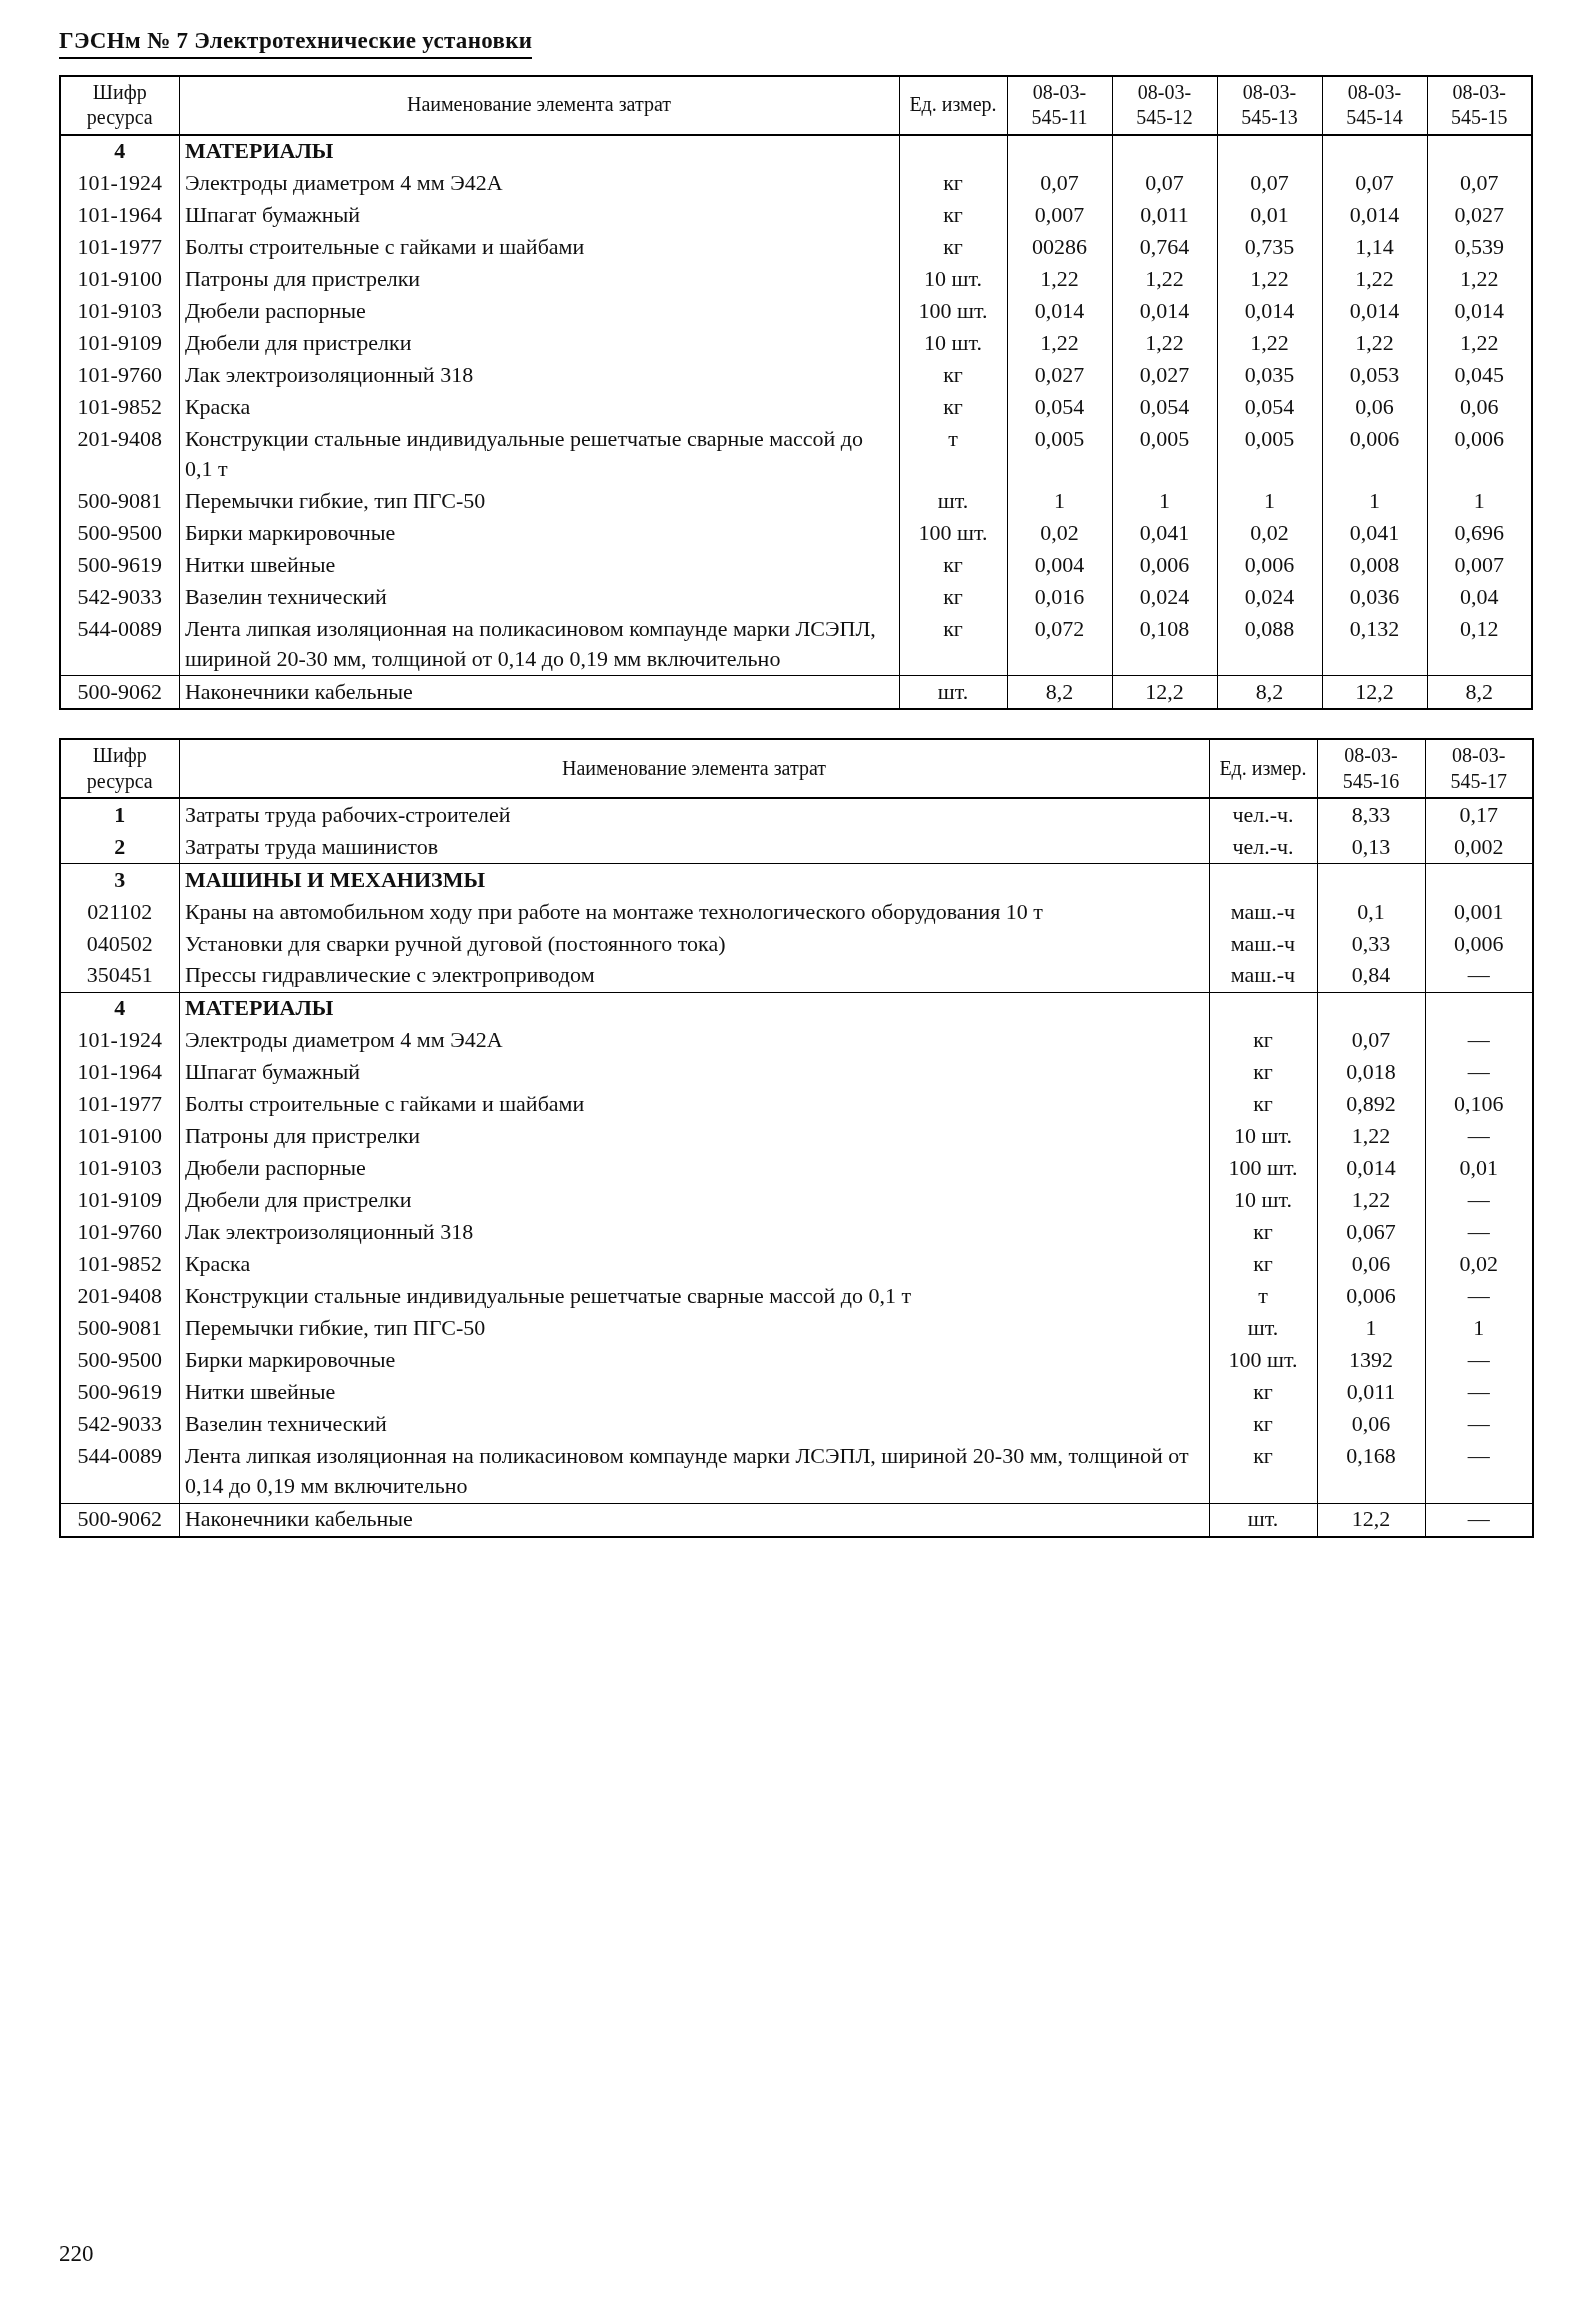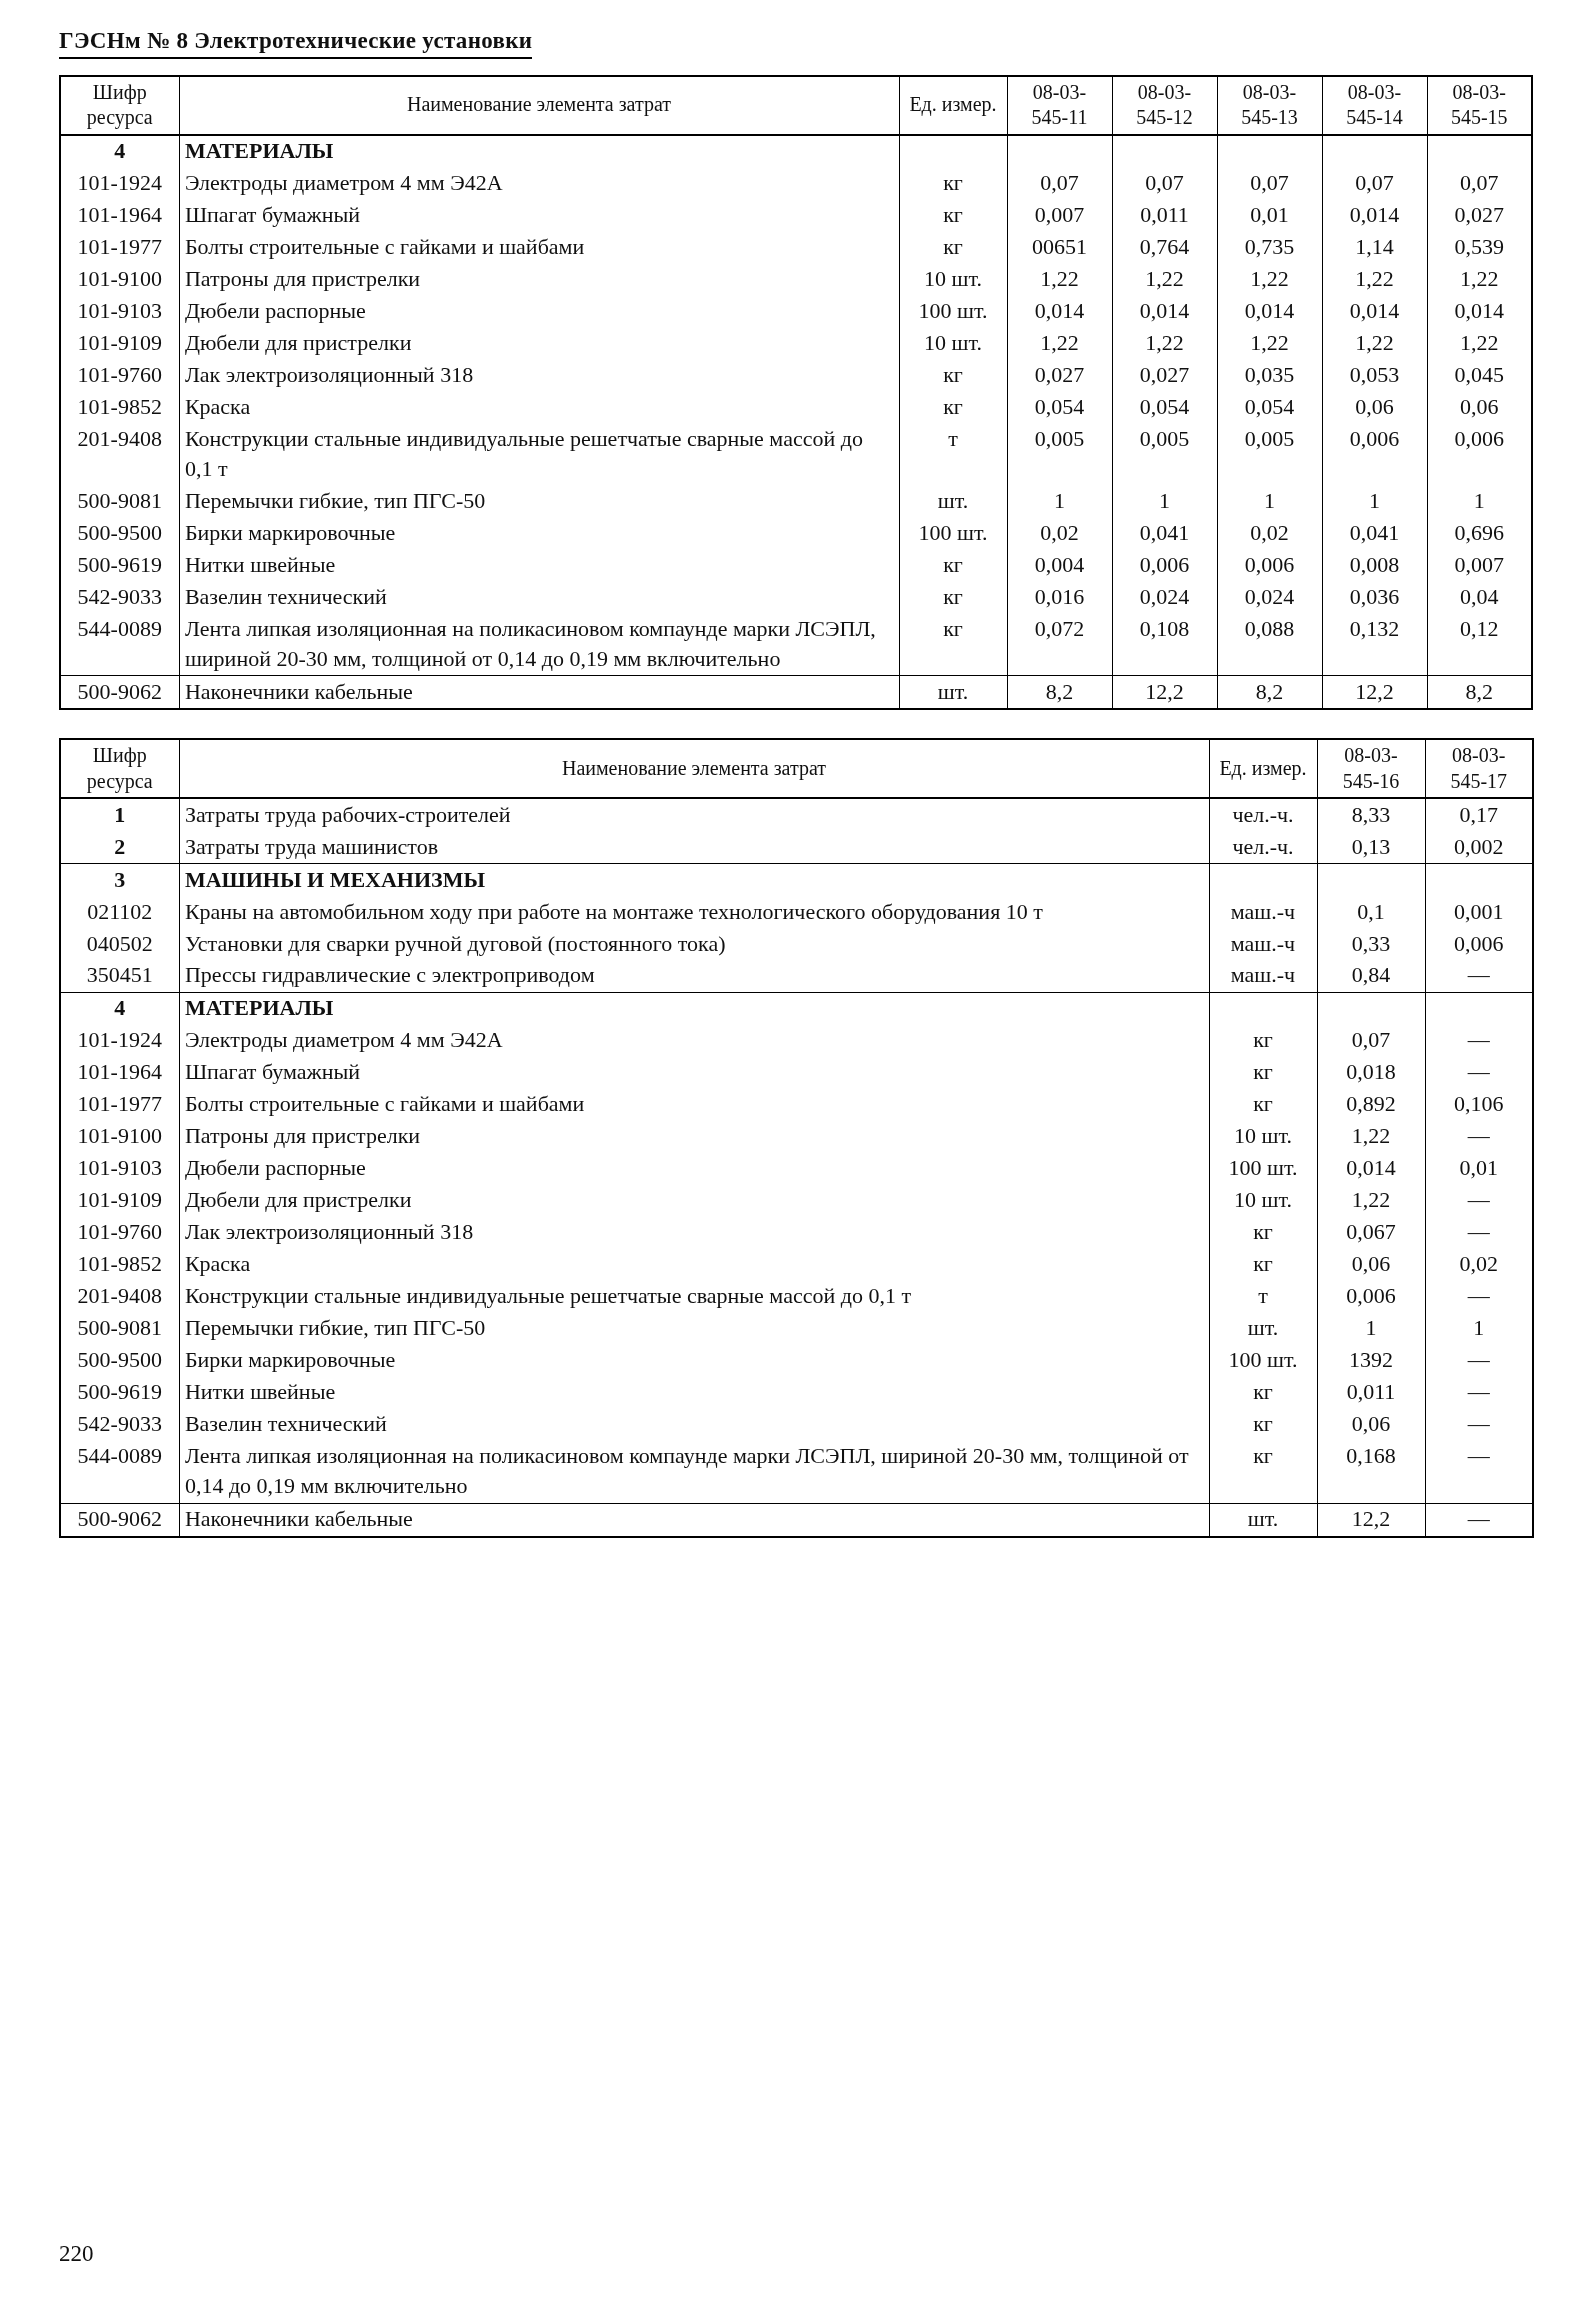--- a/index.html
+++ b/index.html
@@ -75,7 +75,7 @@
 
 <div class="page">
 
-  <div class="doc-title">ГЭСНм № 8 Электротехнические установки</div>
+  <div class="doc-title">ГЭСНм № 7 Электротехнические установки</div>
 
   <div class="tables-wrap">
 

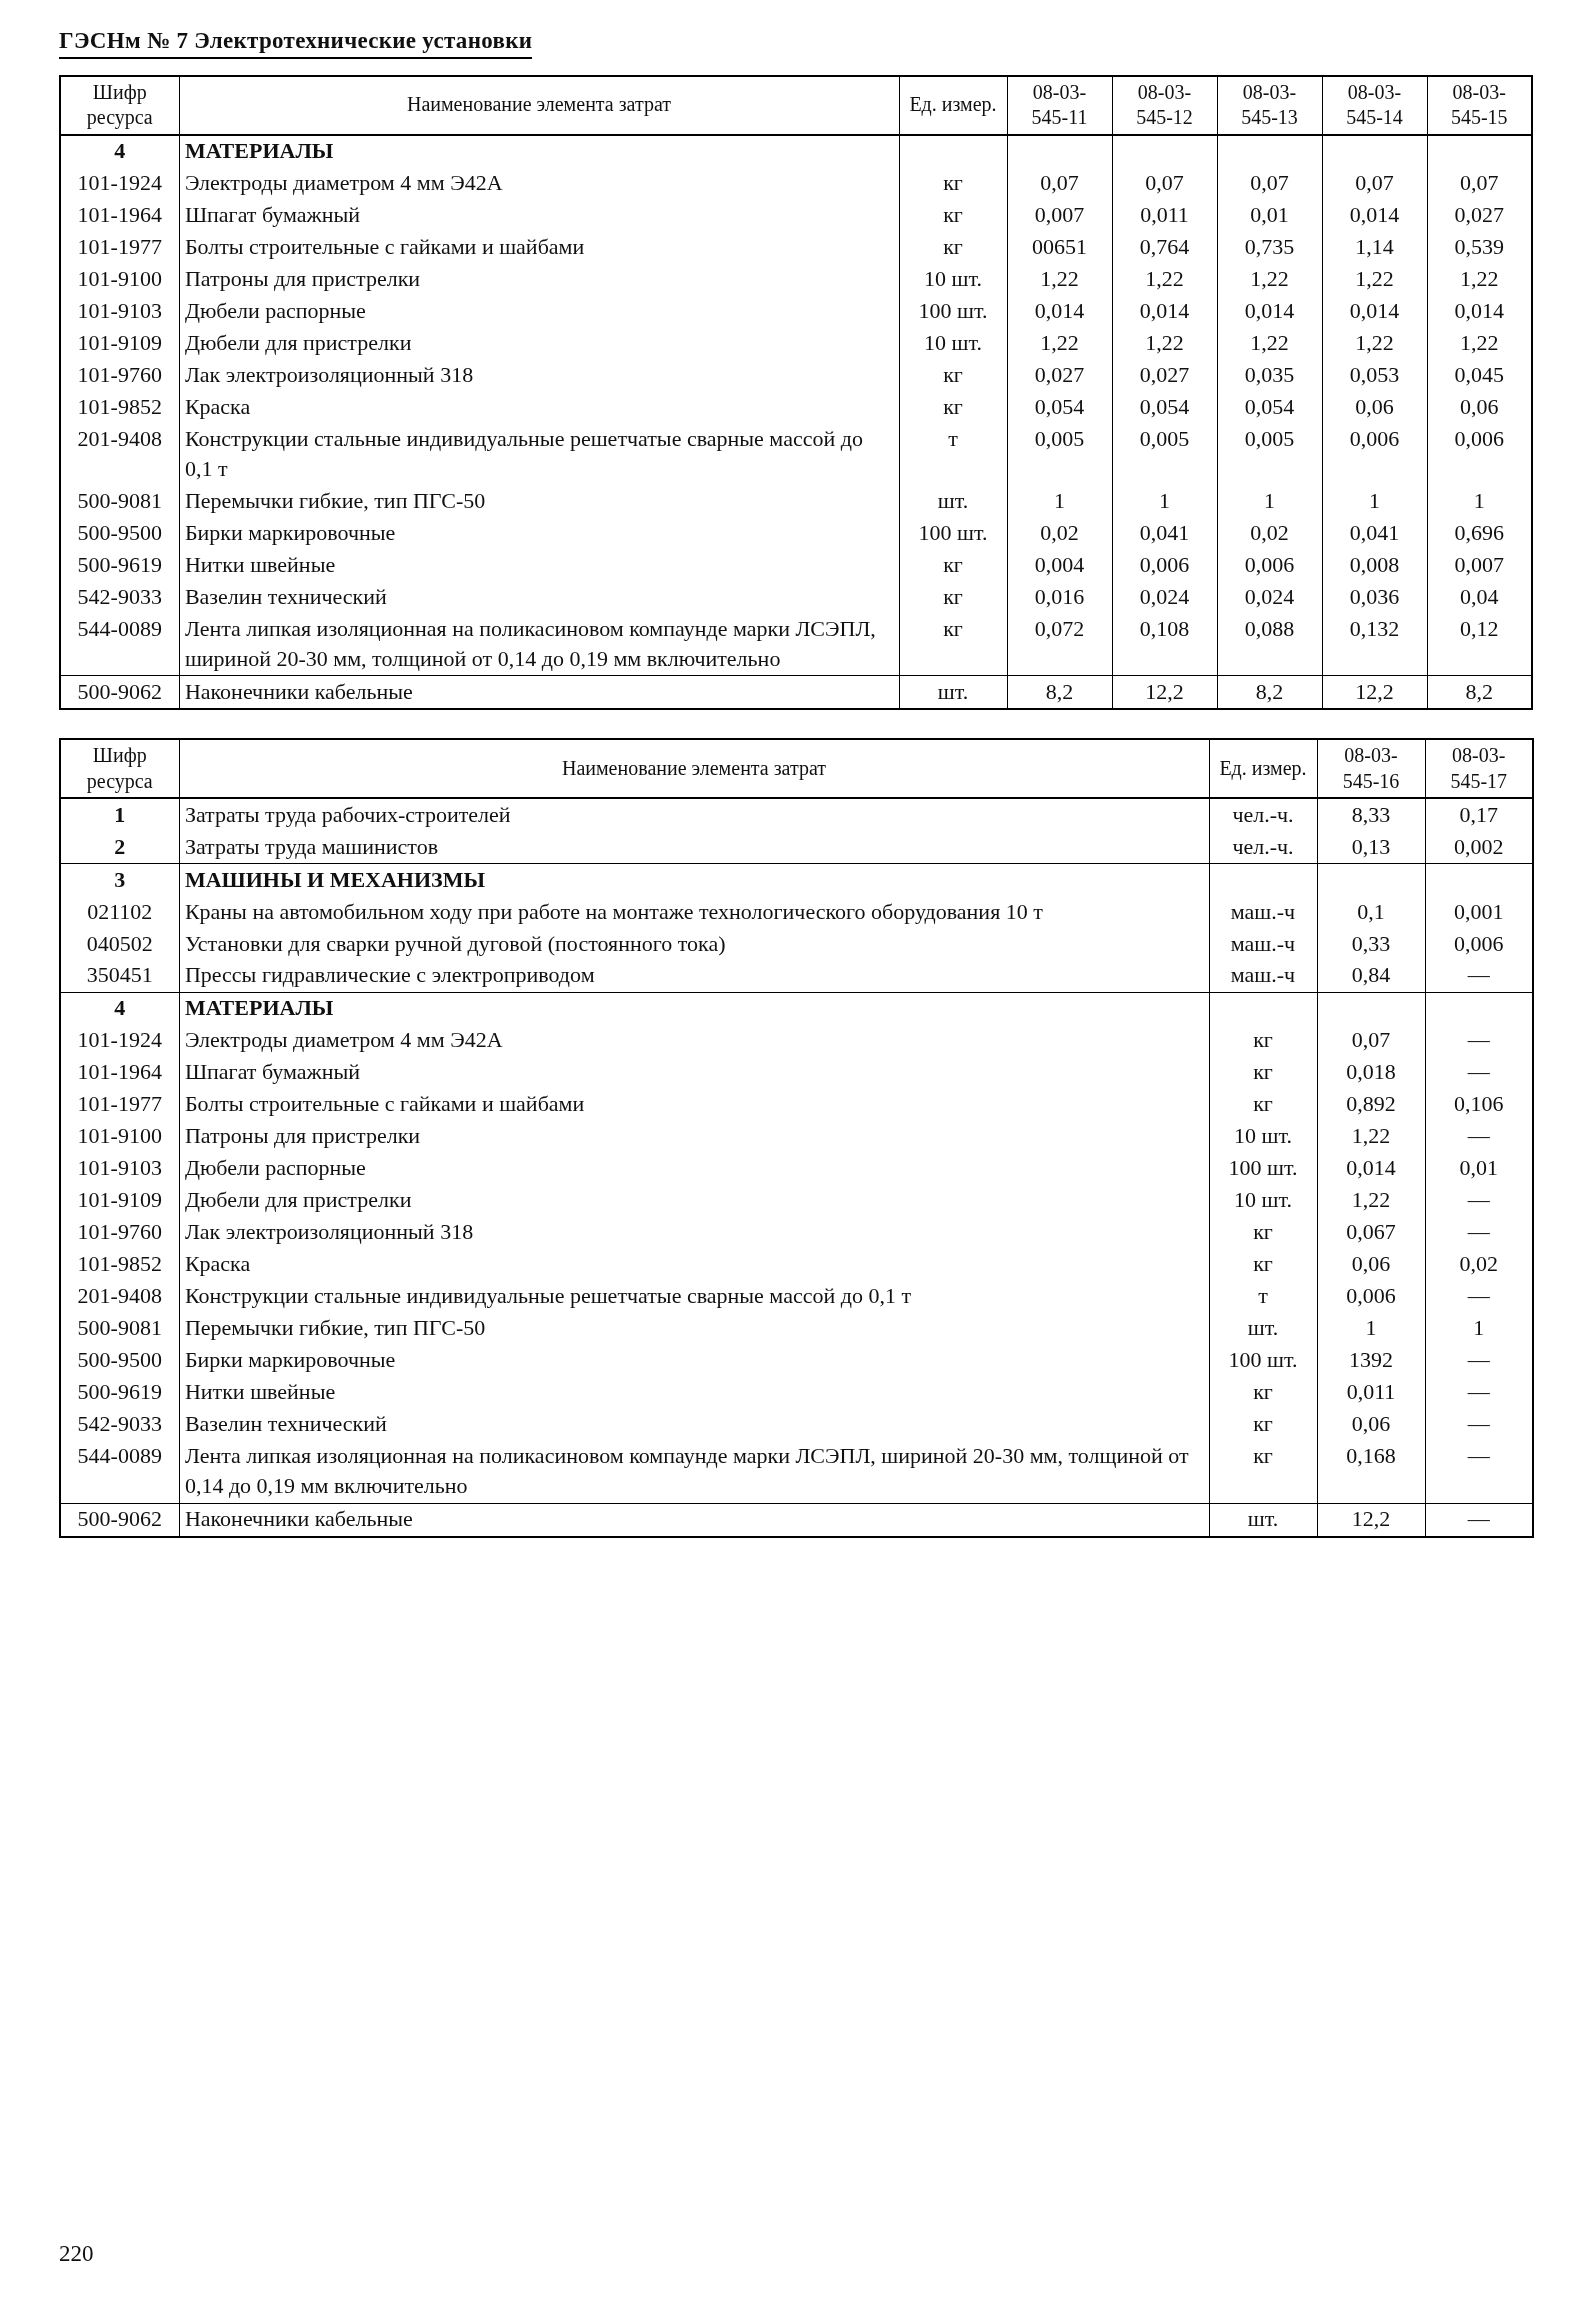--- a/index.html
+++ b/index.html
@@ -143,7 +143,7 @@
             <td class="c-code">101-1977</td>
             <td class="c-name">Болты строительные с гайками и шайбами</td>
             <td class="c-unit">кг</td>
-            <td class="c-val">00651</td>
+            <td class="c-val">00286</td>
             <td class="c-val">0,764</td>
             <td class="c-val">0,735</td>
             <td class="c-val">1,14</td>

